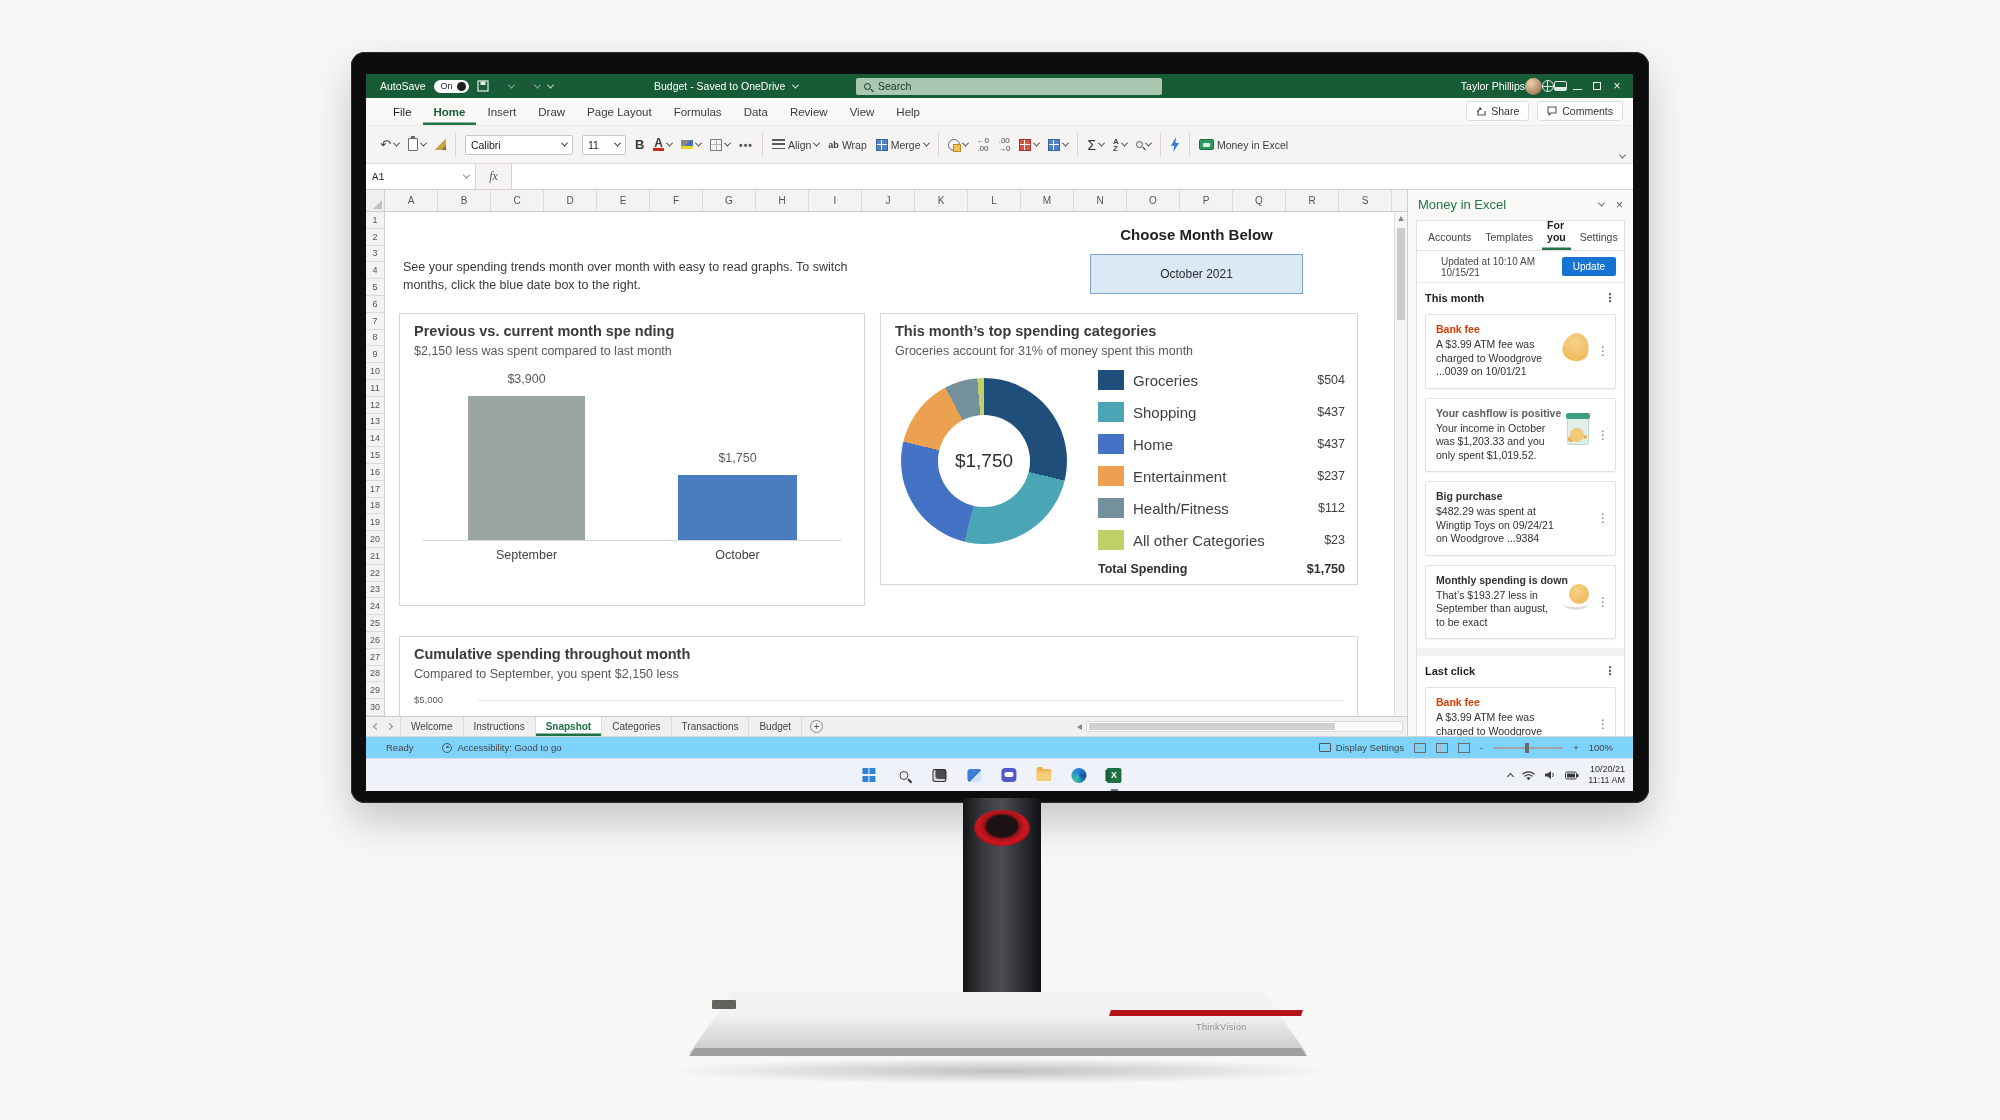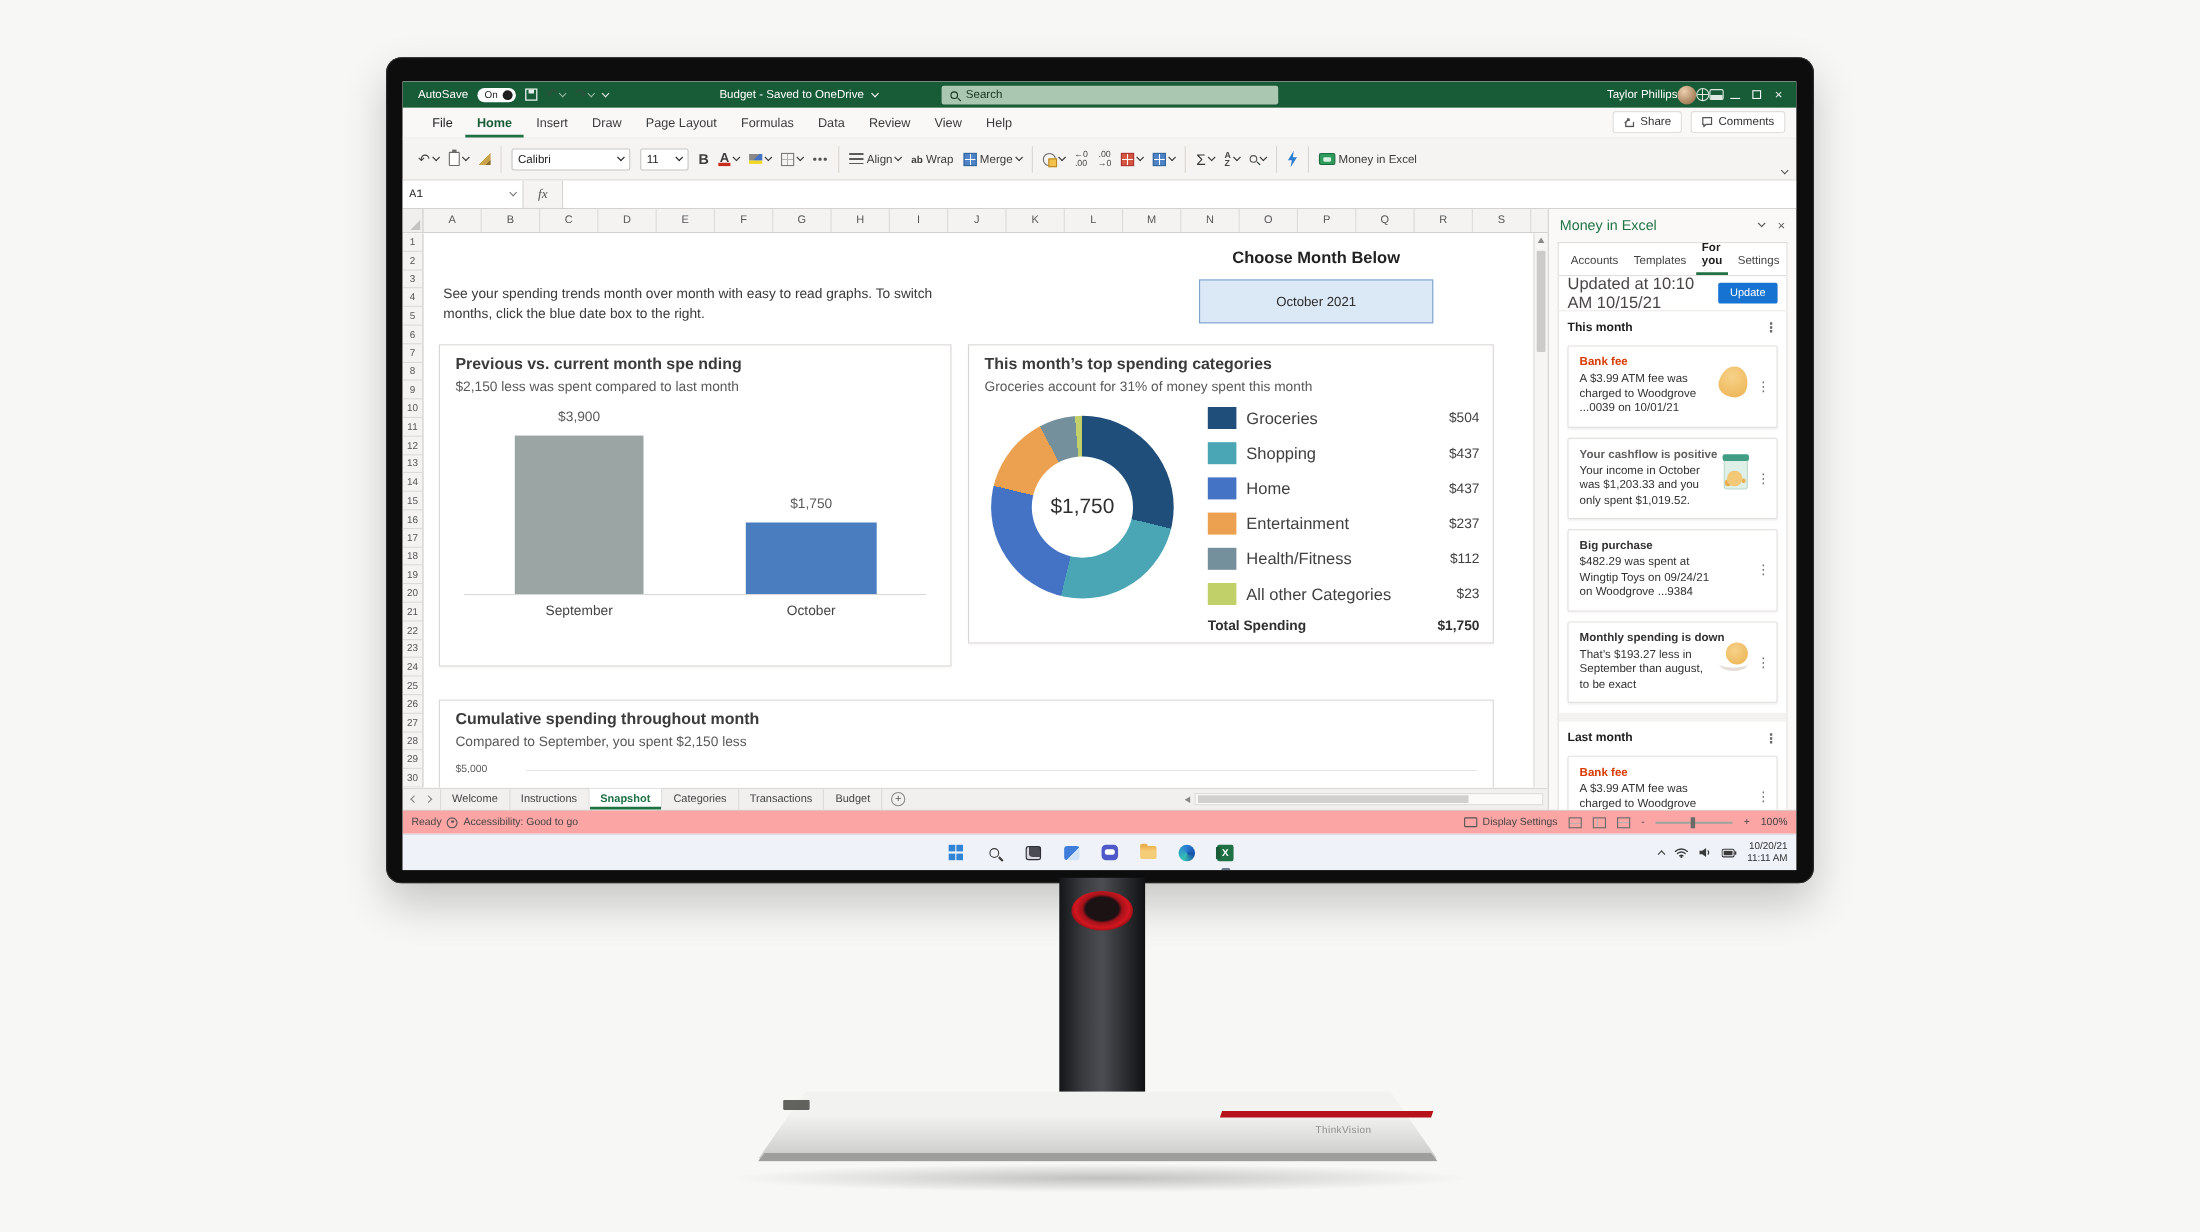--- a/index.html
+++ b/index.html
@@ -126,7 +126,7 @@
   .ptab { padding:6px 5px 7px; font-size:10.5px; color:#444; }
   .ptab.active { font-weight:bold; color:#1e1e1e; box-shadow:inset 0 -2.5px 0 #217346; }
   .update-row { height:32px; display:flex; align-items:center; padding:0 8px; border-bottom:1px solid #edebe9; }
-  .updated-txt { font-size:15px; color:#494745; }
+  .updated-txt { font-size:10px; color:#494745;margin-left:16px; }
   .update-btn { margin-left:auto; background:#1673d2; color:#fff; font-size:10px; padding:4px 11px; border-radius:2px; border:none; }
   .section-row { display:flex; align-items:center; padding:8px 8px 4px; font-size:11px; font-weight:bold; color:#1e1e1e; }
   .kebab { margin-left:auto; color:#6a6a68; font-size:12px; }

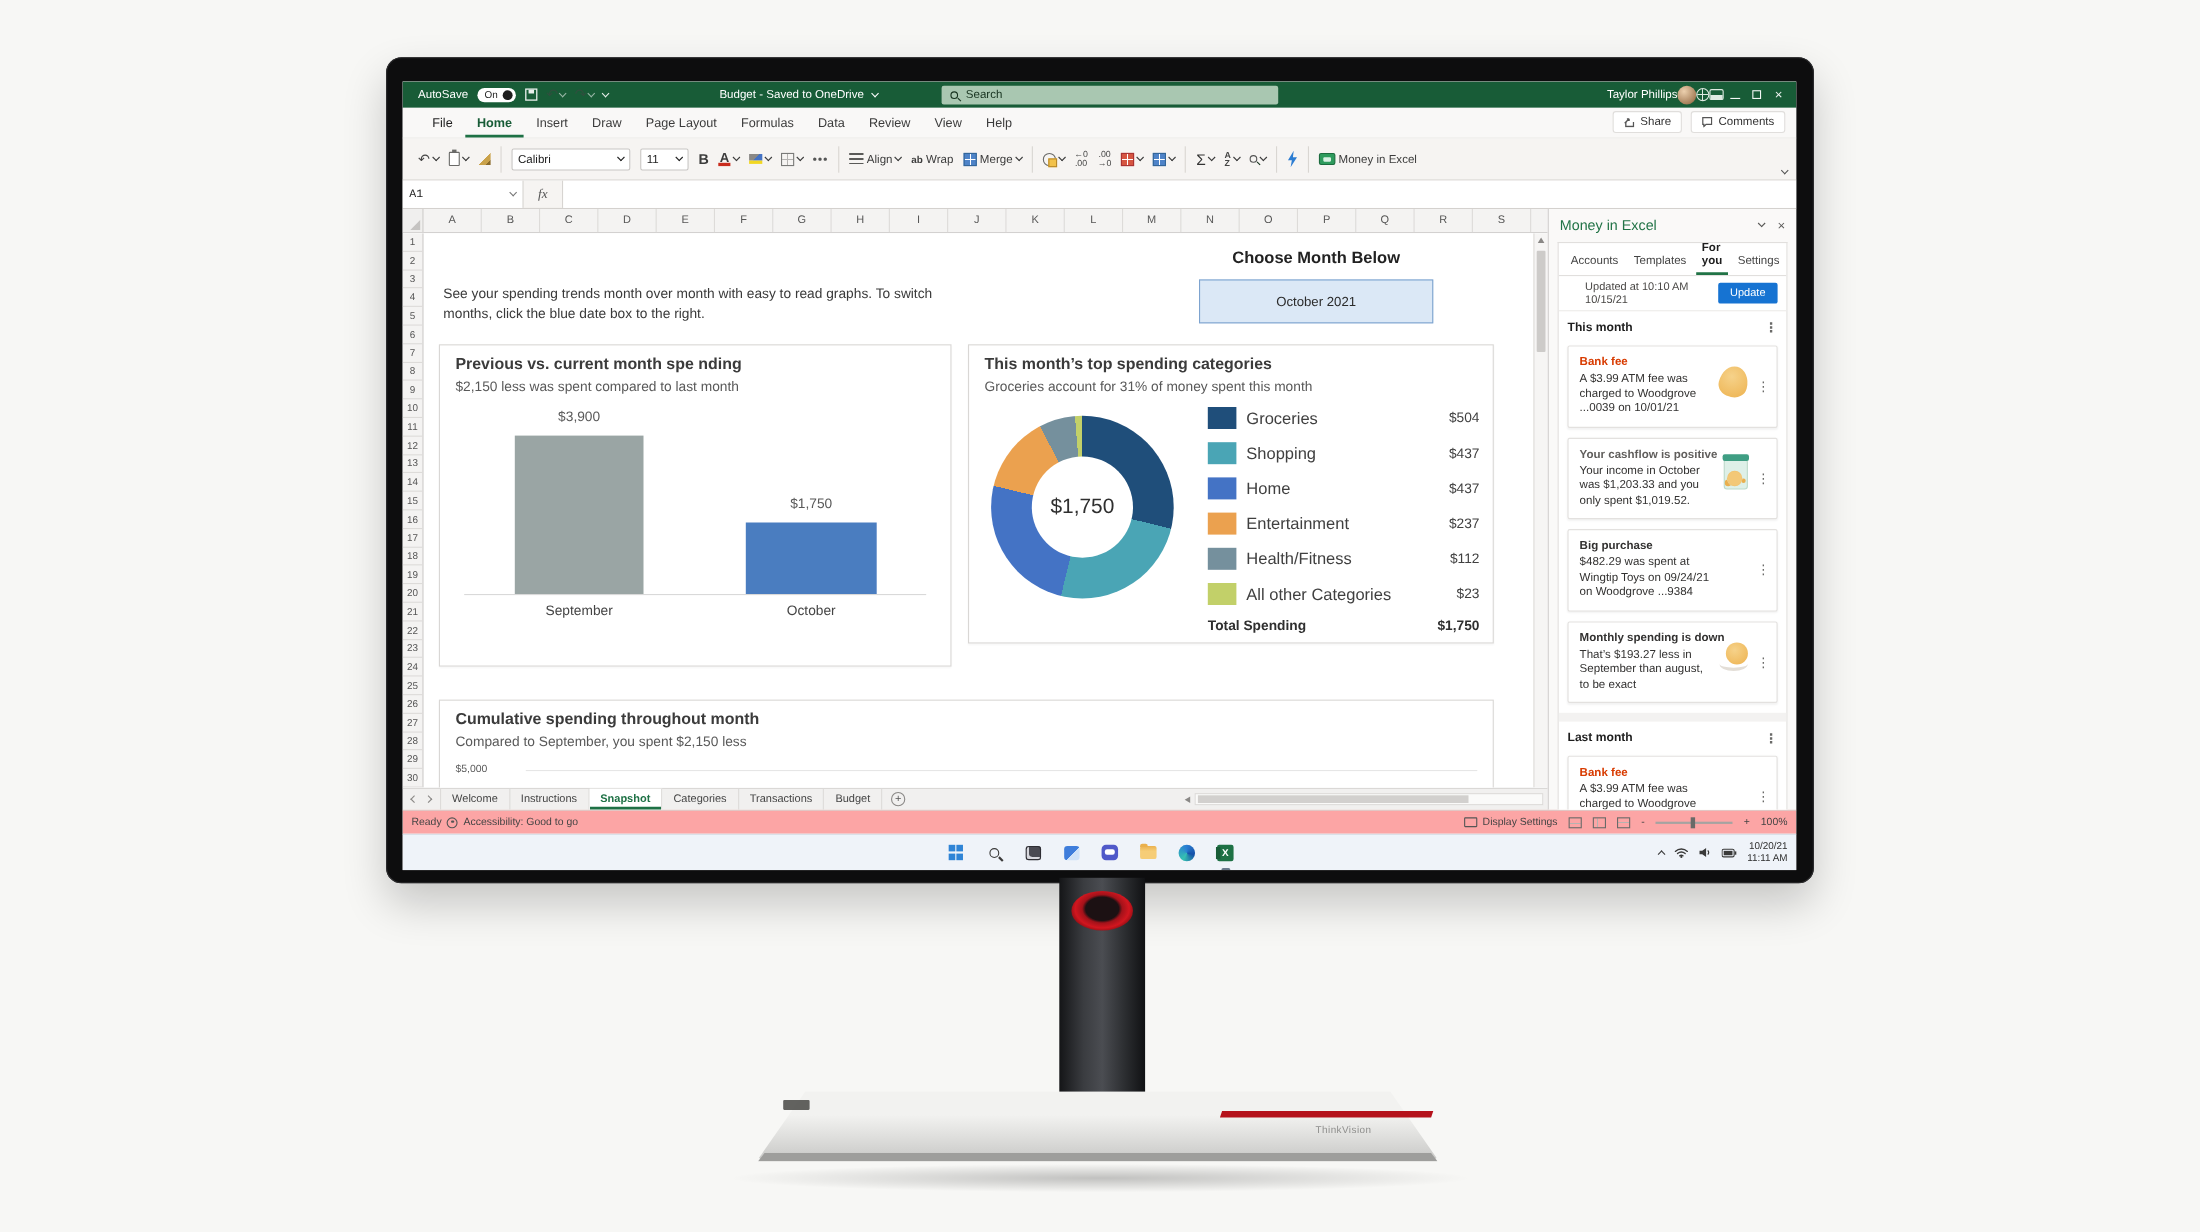--- a/index.html
+++ b/index.html
@@ -591,7 +591,7 @@
                 </div>
                 <div class="section-sep"></div>
                 <div class="section-row">
-                  <div>Last month</div>
+                  <div>Last click</div>
                   <div class="kebab">⋮</div>
                 </div>
                 <div class="pcard">

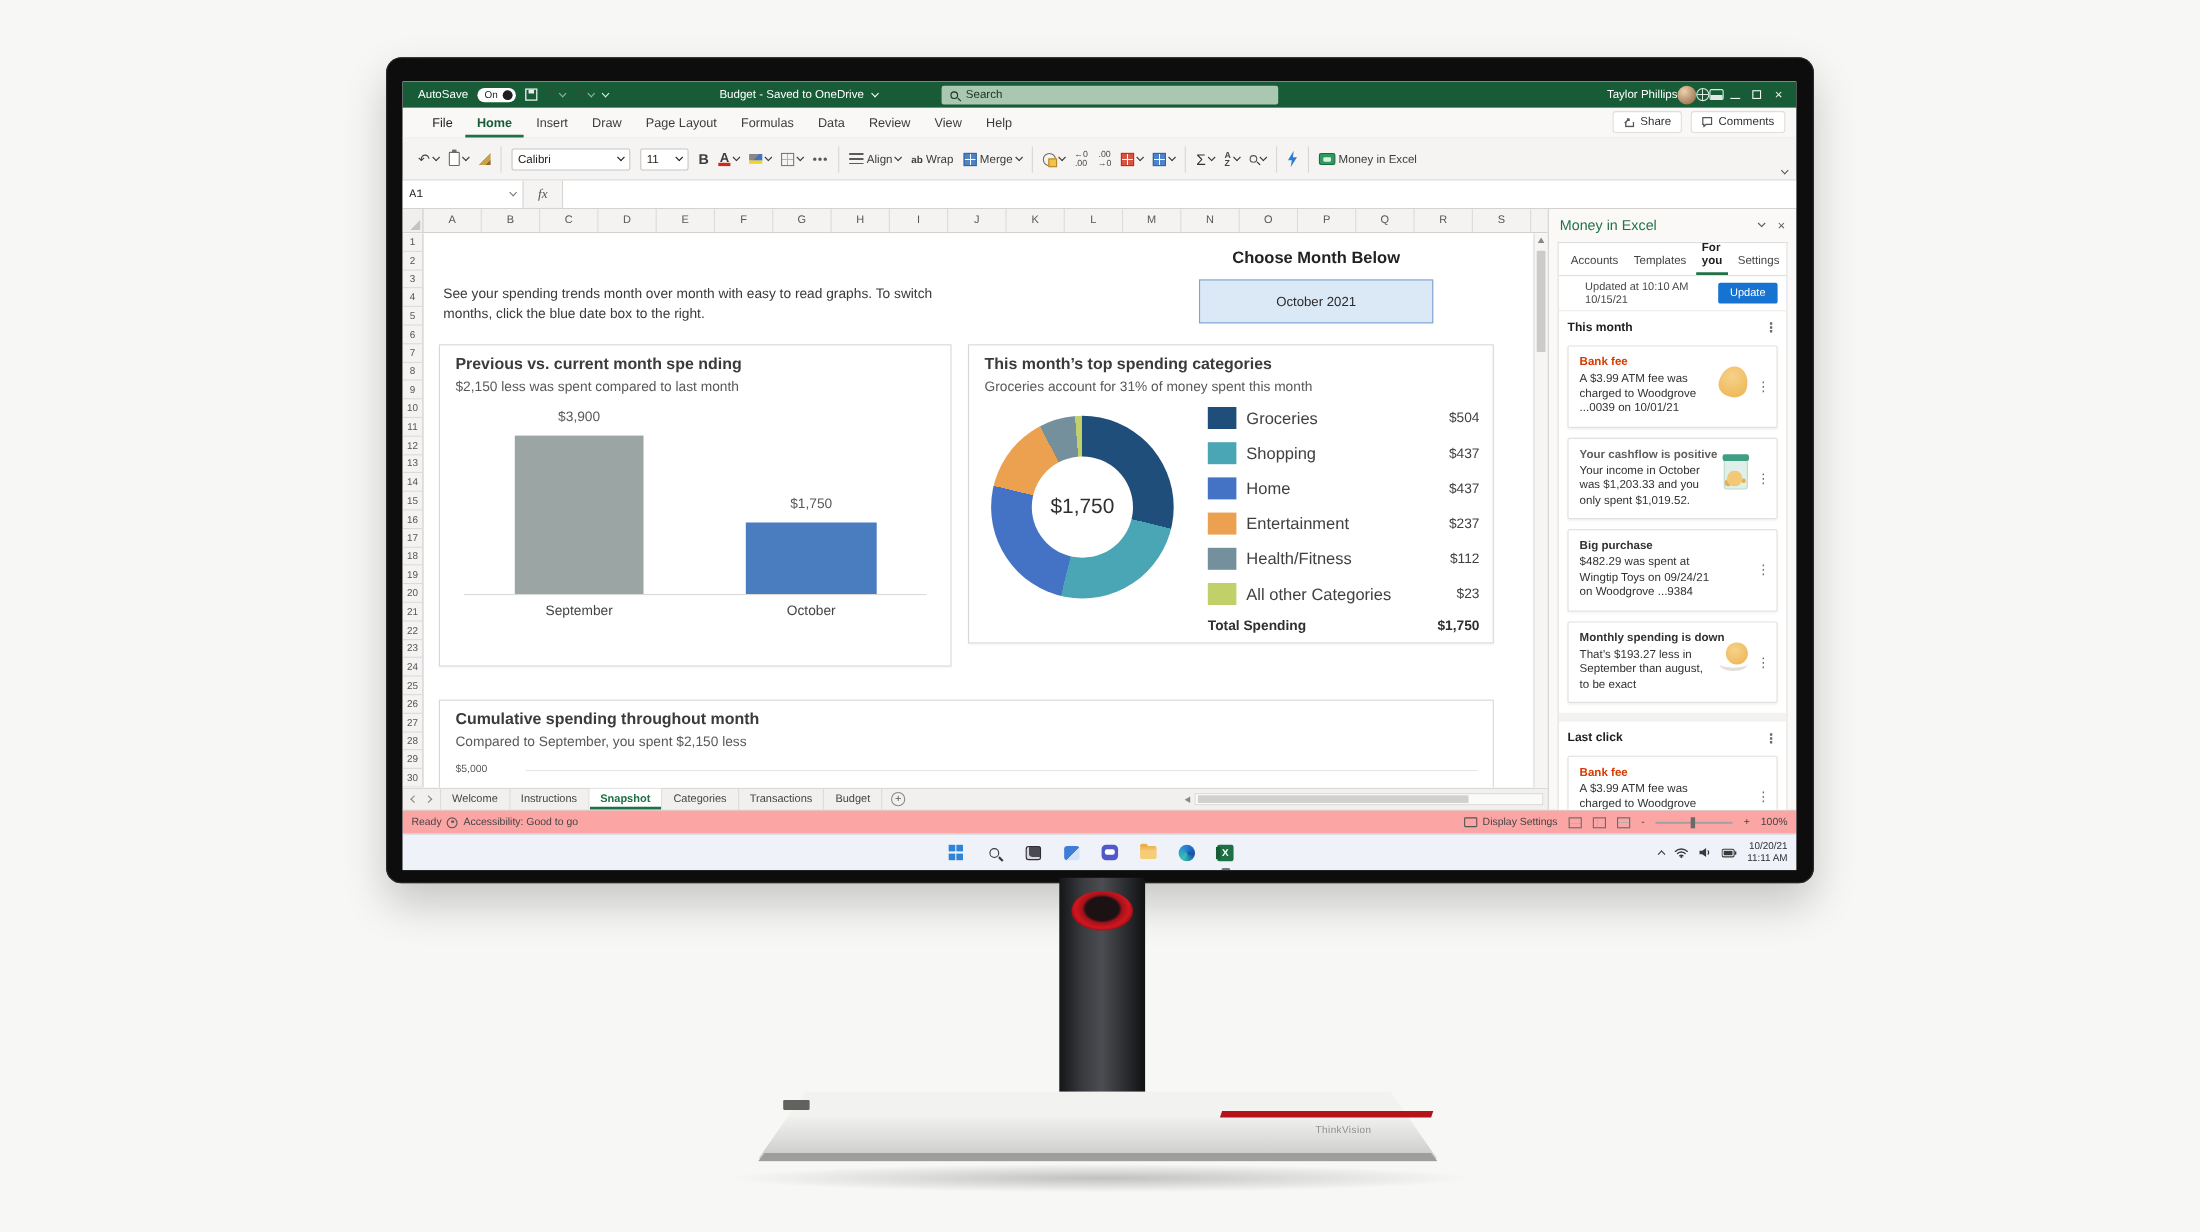--- a/index.html
+++ b/index.html
@@ -157,7 +157,7 @@
   .hthumb { position:absolute; left:2px; top:1px; bottom:1px; width:78%; background:#d2d0ce; }
 
   
-  .status-bar { height:22px; background:#fca5a5; border-top:1px solid #d8d5d2; display:flex; align-items:center; font-size:9.5px; color:#444; padding:0 8px; gap:5px; }
+  .status-bar { height:22px; background:#7dd3fc; border-top:1px solid #d8d5d2; display:flex; align-items:center; font-size:9.5px; color:#444; padding:0 20px; gap:29px; }
   .acc-ic { width:10px; height:10px; border:1.1px solid #555; border-radius:50%; position:relative; }
   .acc-ic::after { content:""; position:absolute; left:3px; top:2px; width:2.5px; height:2.5px; background:#555; border-radius:50%; }
   .sb-right { margin-left:auto; display:flex; align-items:center; gap:10px; }

